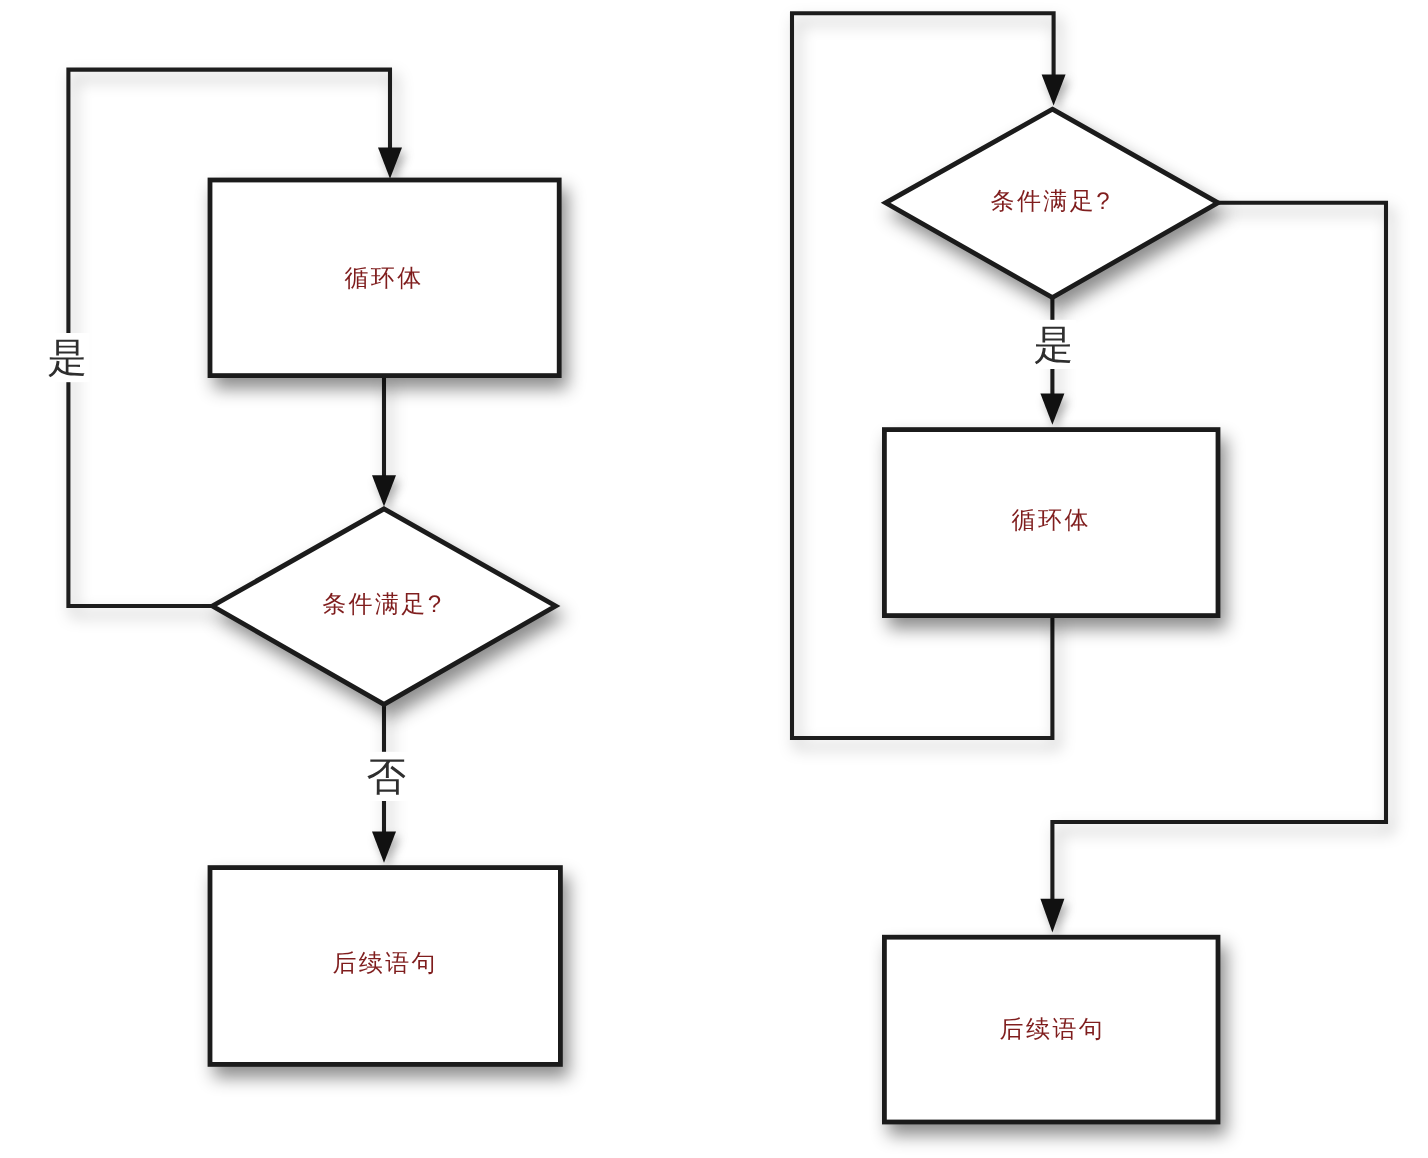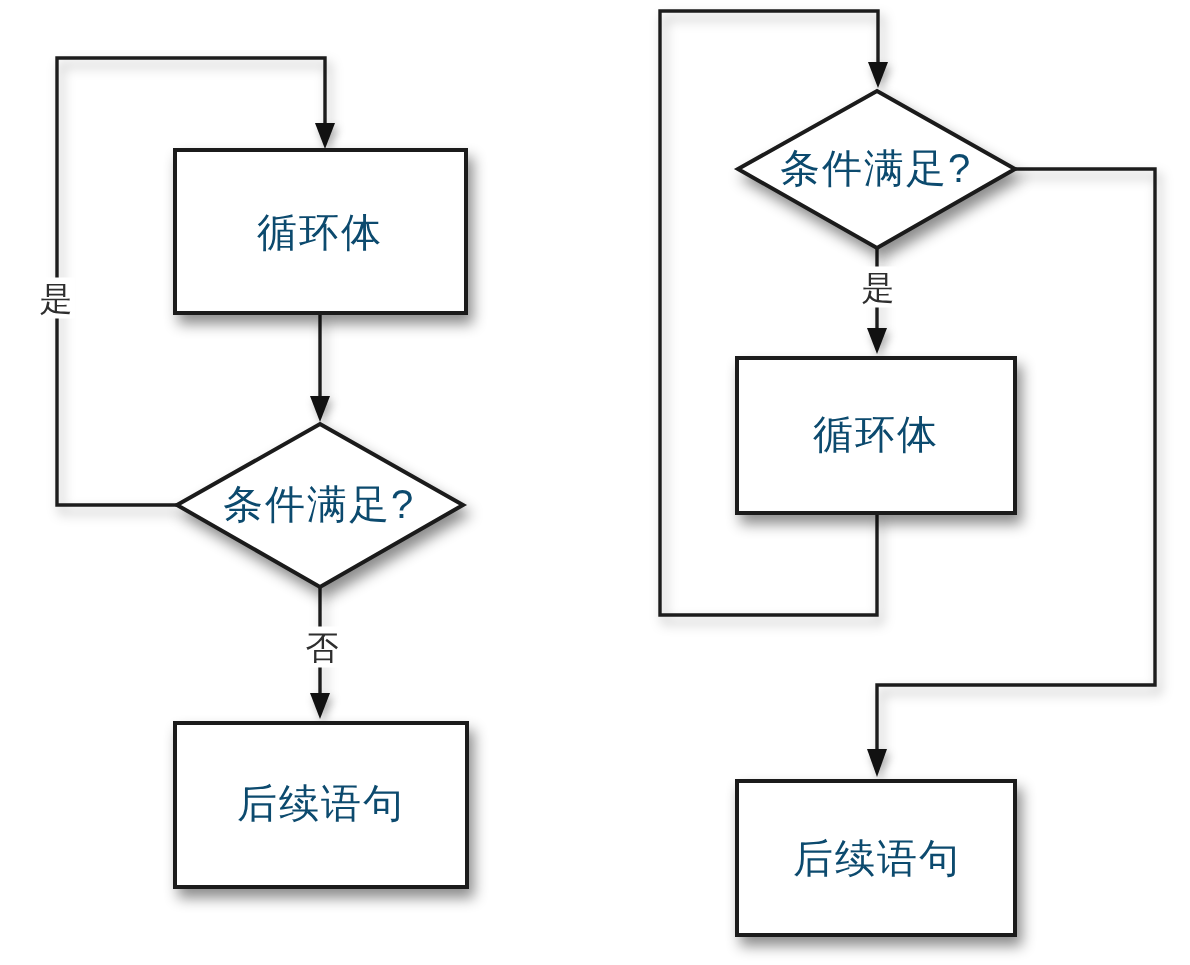--- a/index.html
+++ b/index.html
@@ -41,8 +41,8 @@
   .node-label {
     position: absolute;
     transform: translate(-50%, -50%);
-    color: #0c4a6e;
-    font-size: 40px;
+    color: #7f1d1d;
+    font-size: 20px;
     letter-spacing: 2px;
     white-space: nowrap;
     line-height: 1;

